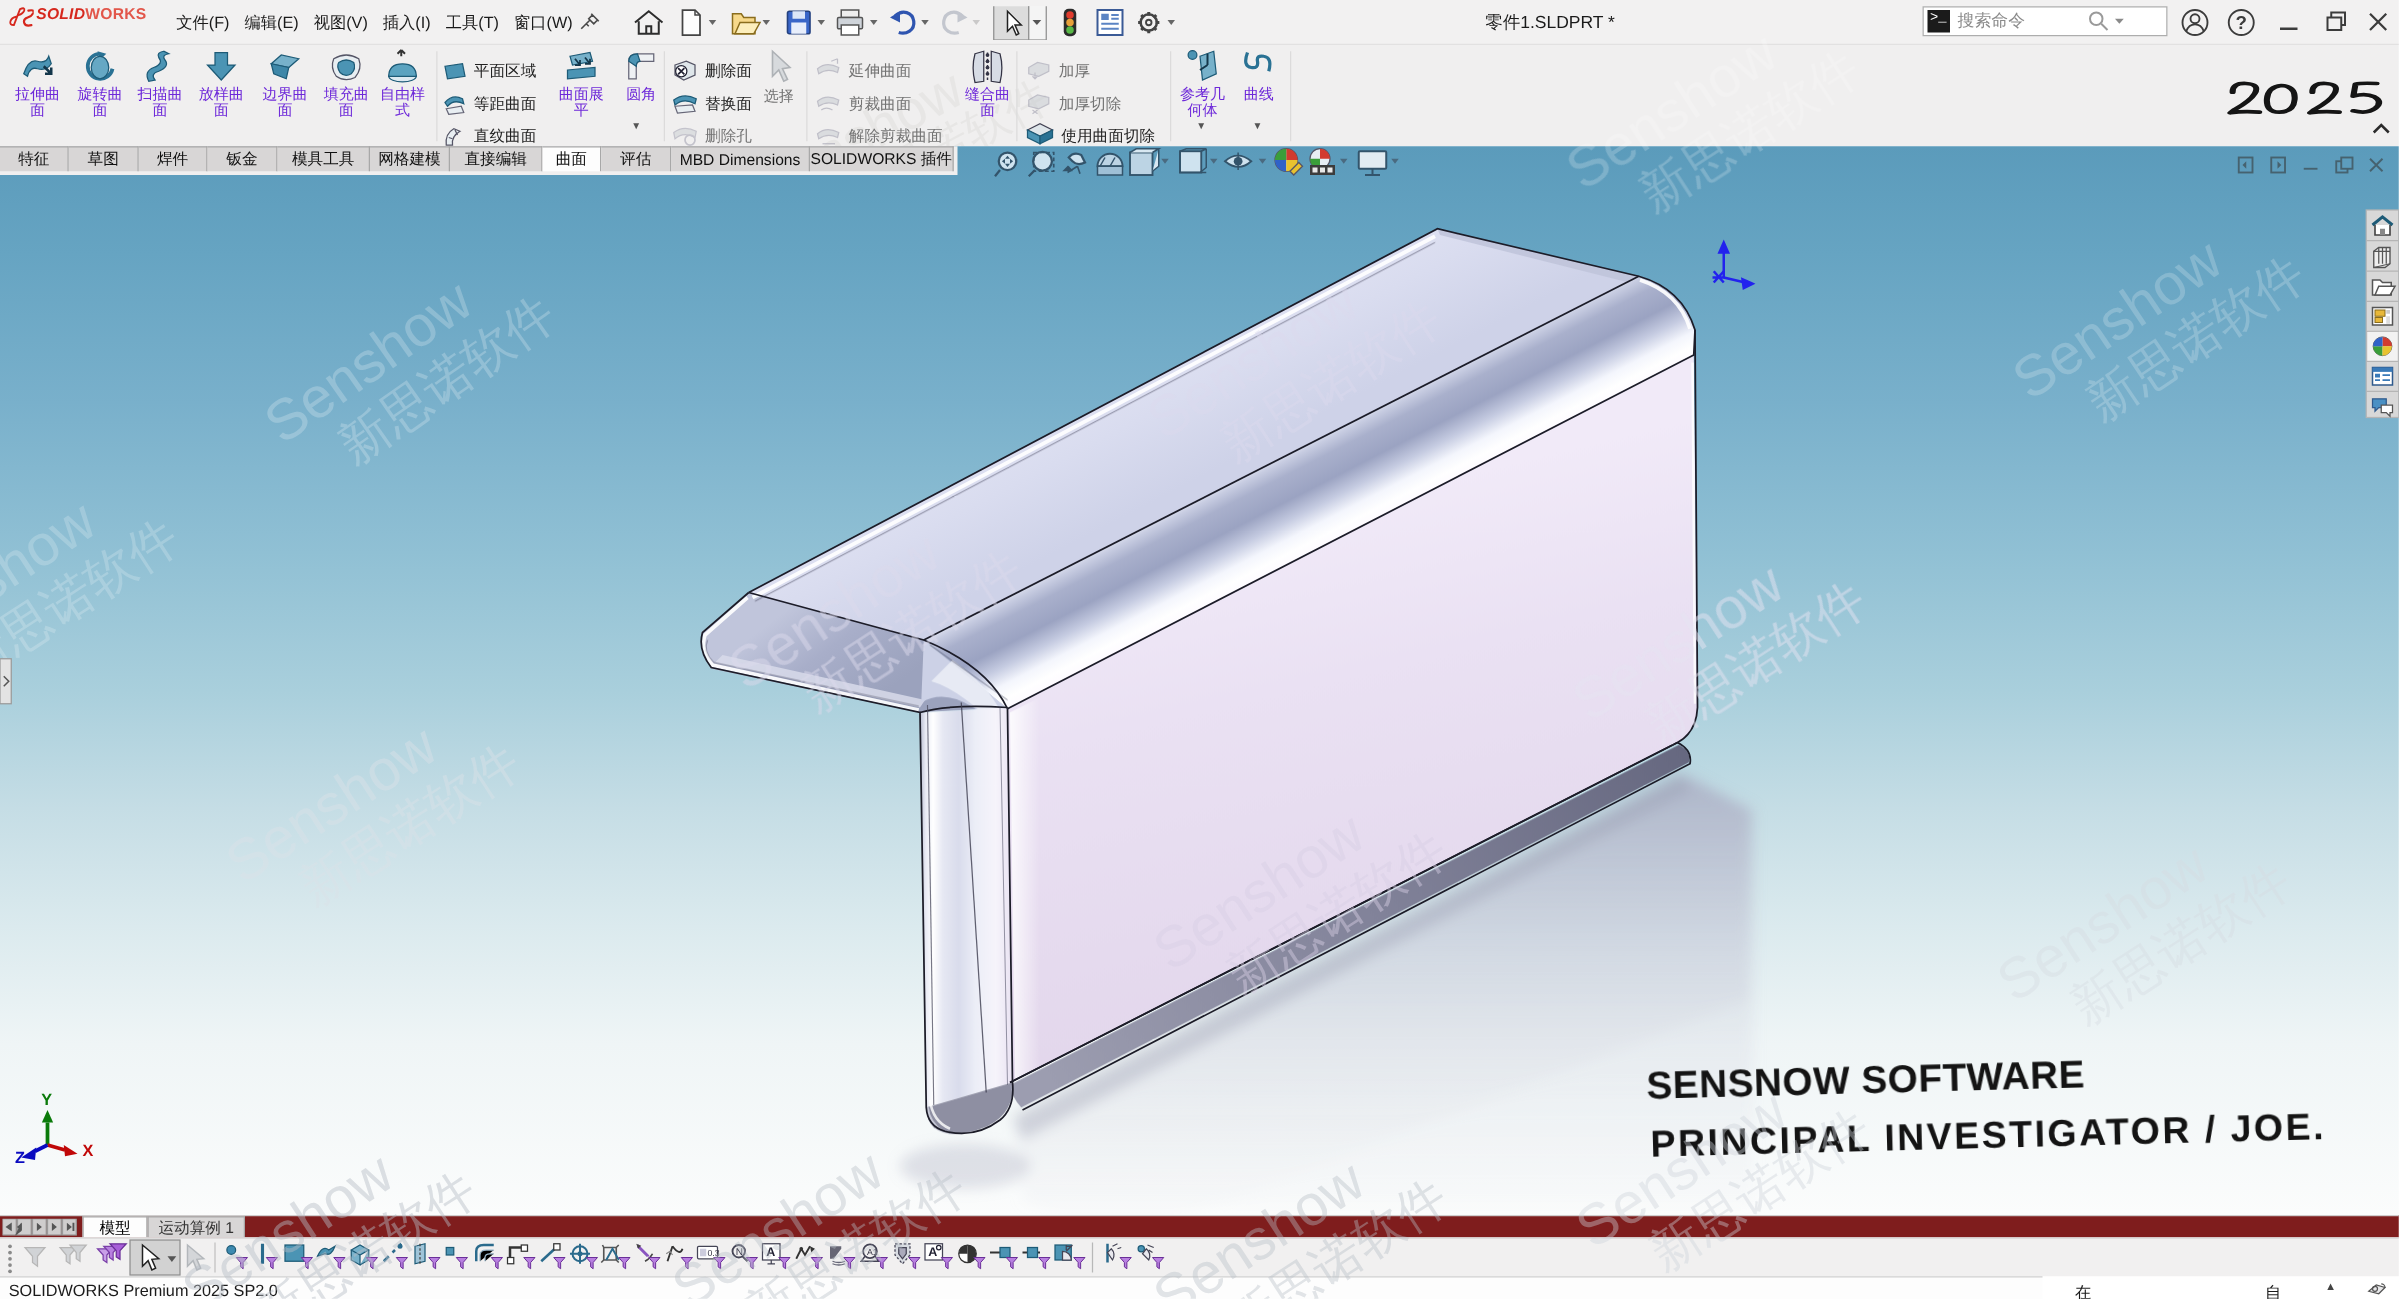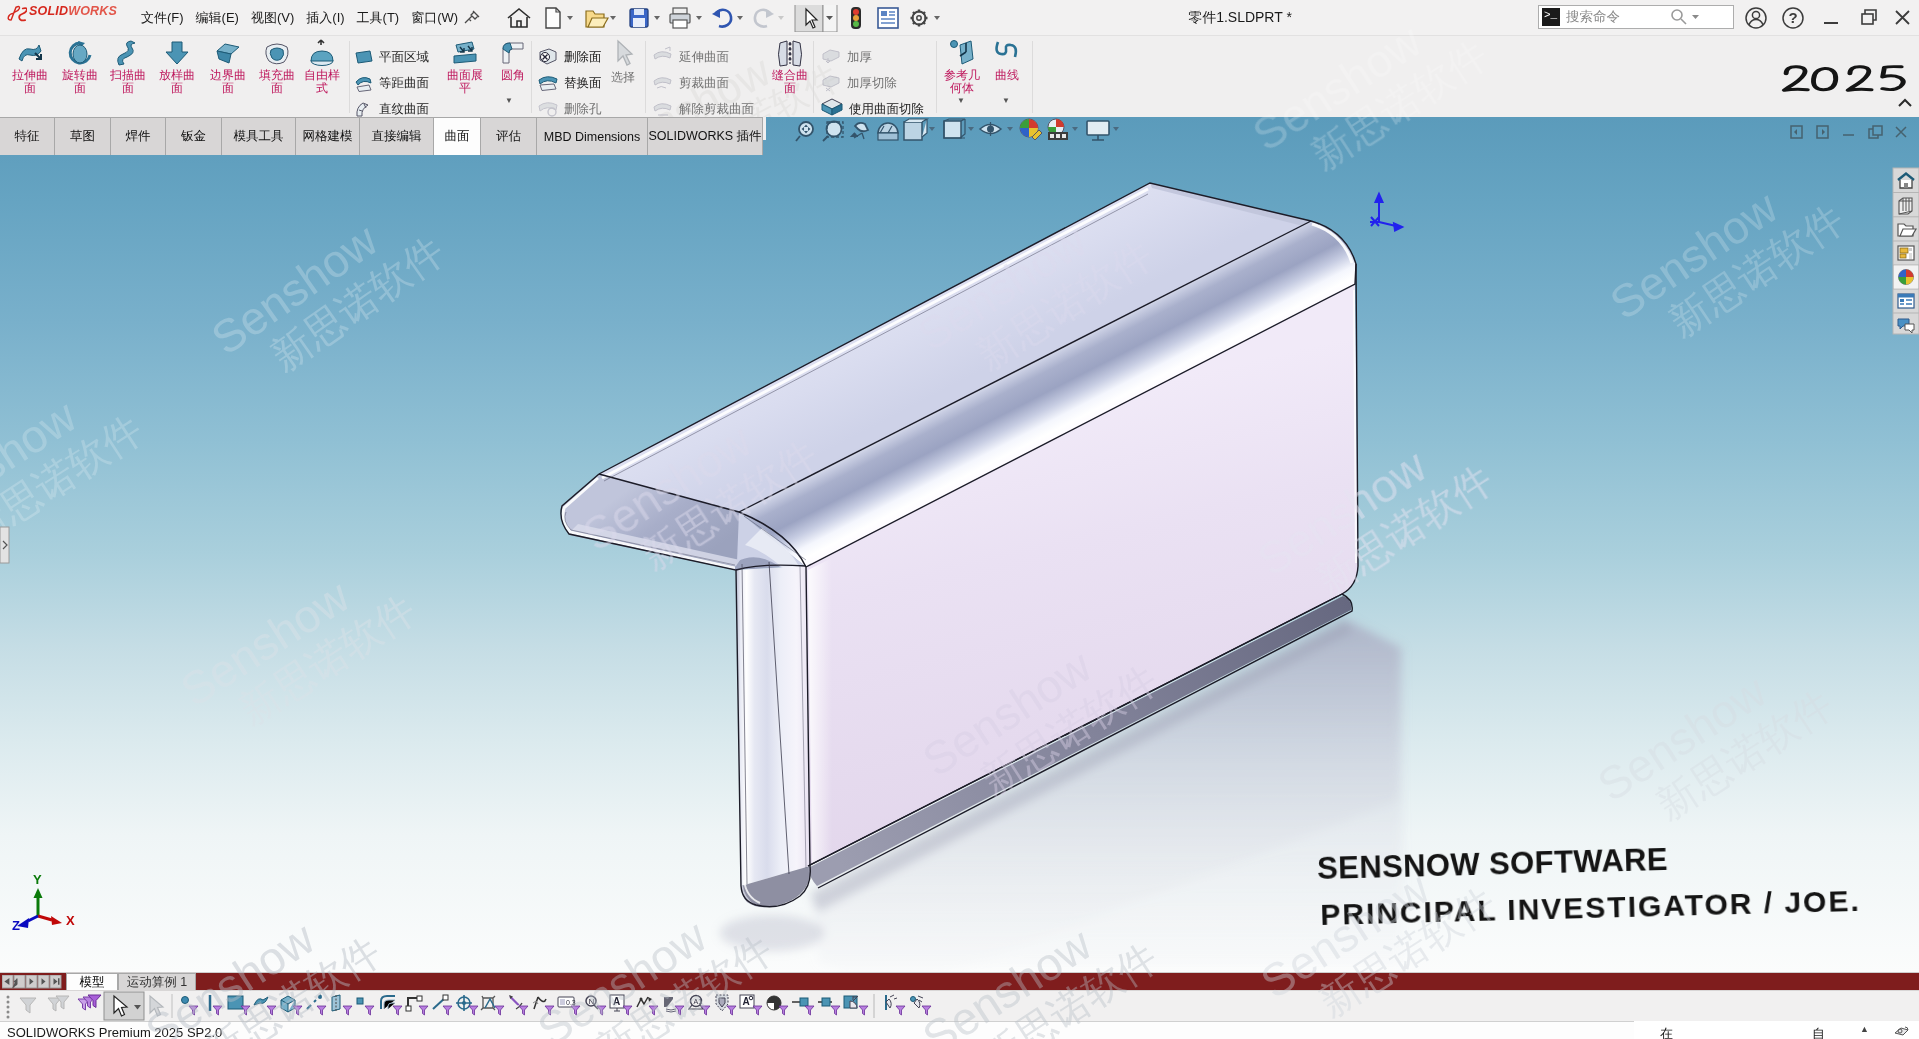--- a/index.html
+++ b/index.html
@@ -40,7 +40,7 @@
 <path d="M29 6 Q37 4 35.5 9 Q34 13 28 15 Q22 17 23.5 22 Q25 27 33 25" fill="none" stroke="#d6281e" stroke-width="2.8" stroke-linecap="round"></path>
 </svg>
 <span style="font-size:12.5px;font-weight:bold;font-style:italic;color:#d6281e;margin-left:2px;letter-spacing:.2px">SOLID</span>
-      <span style="font-size:12.5px;font-style:italic;font-weight:bold;color:#e2564a;letter-spacing:.2px">WORKS</span>
+      <span style="font-size:12.5px;font-weight:bold;color:#e2564a;letter-spacing:.2px">WORKS</span>
 </div>
 <div id="menus">
       <span>文件(F)</span>

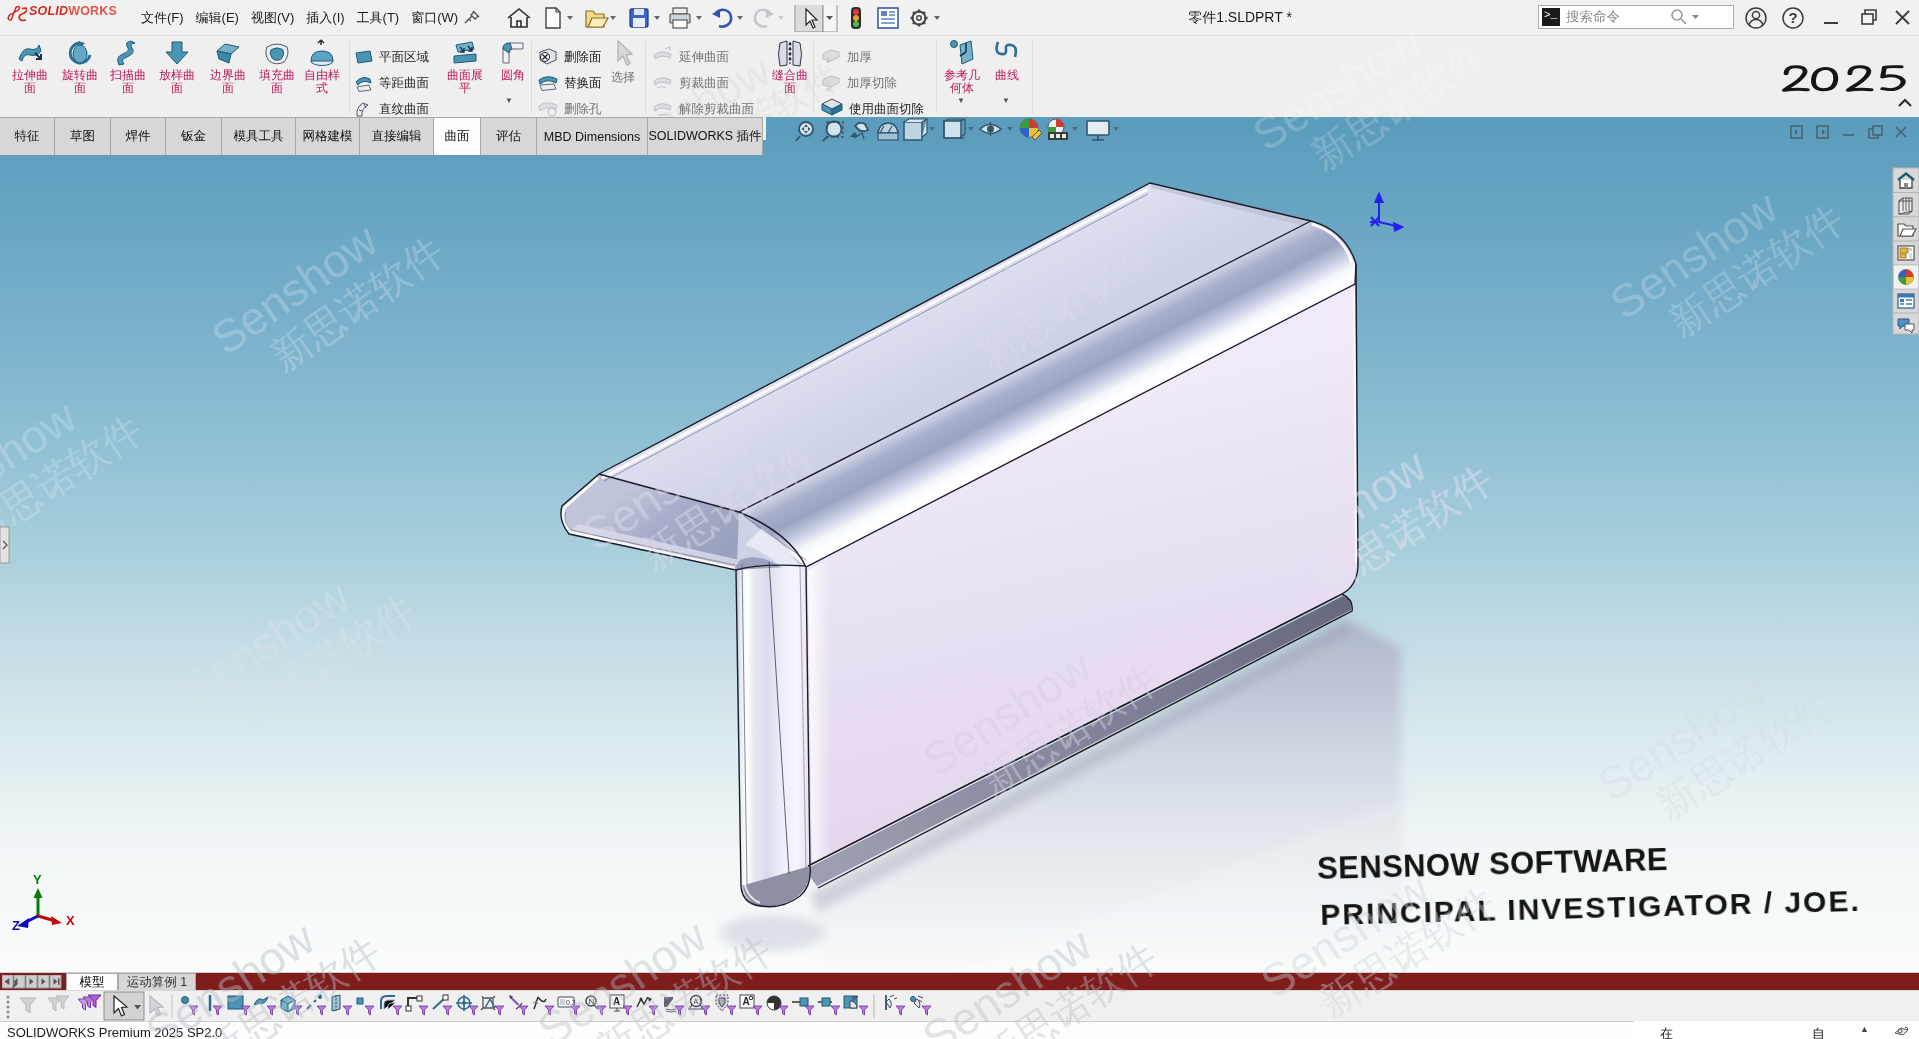--- a/index.html
+++ b/index.html
@@ -14,7 +14,7 @@
 
 #ribbon{position:absolute;left:0;top:36px;width:1919px;height:81px;background:#f0efef}
 .rsep{position:absolute;top:5px;width:1px;height:72px;background:#dcdbdb}
-.bigbtn{position:absolute;top:3px;width:50px;text-align:center;font-size:12px;color:#be185d;line-height:12.5px}
+.bigbtn{position:absolute;top:3px;width:50px;text-align:center;font-size:12px;color:#6d28d9;line-height:12.5px}
 .bigbtn svg{display:block;margin:0 auto 2px auto}
 .smallrow{position:absolute;height:26px;display:flex;align-items:flex-end;font-size:12.5px;color:#222}
 .smallrow svg{margin-right:5px}

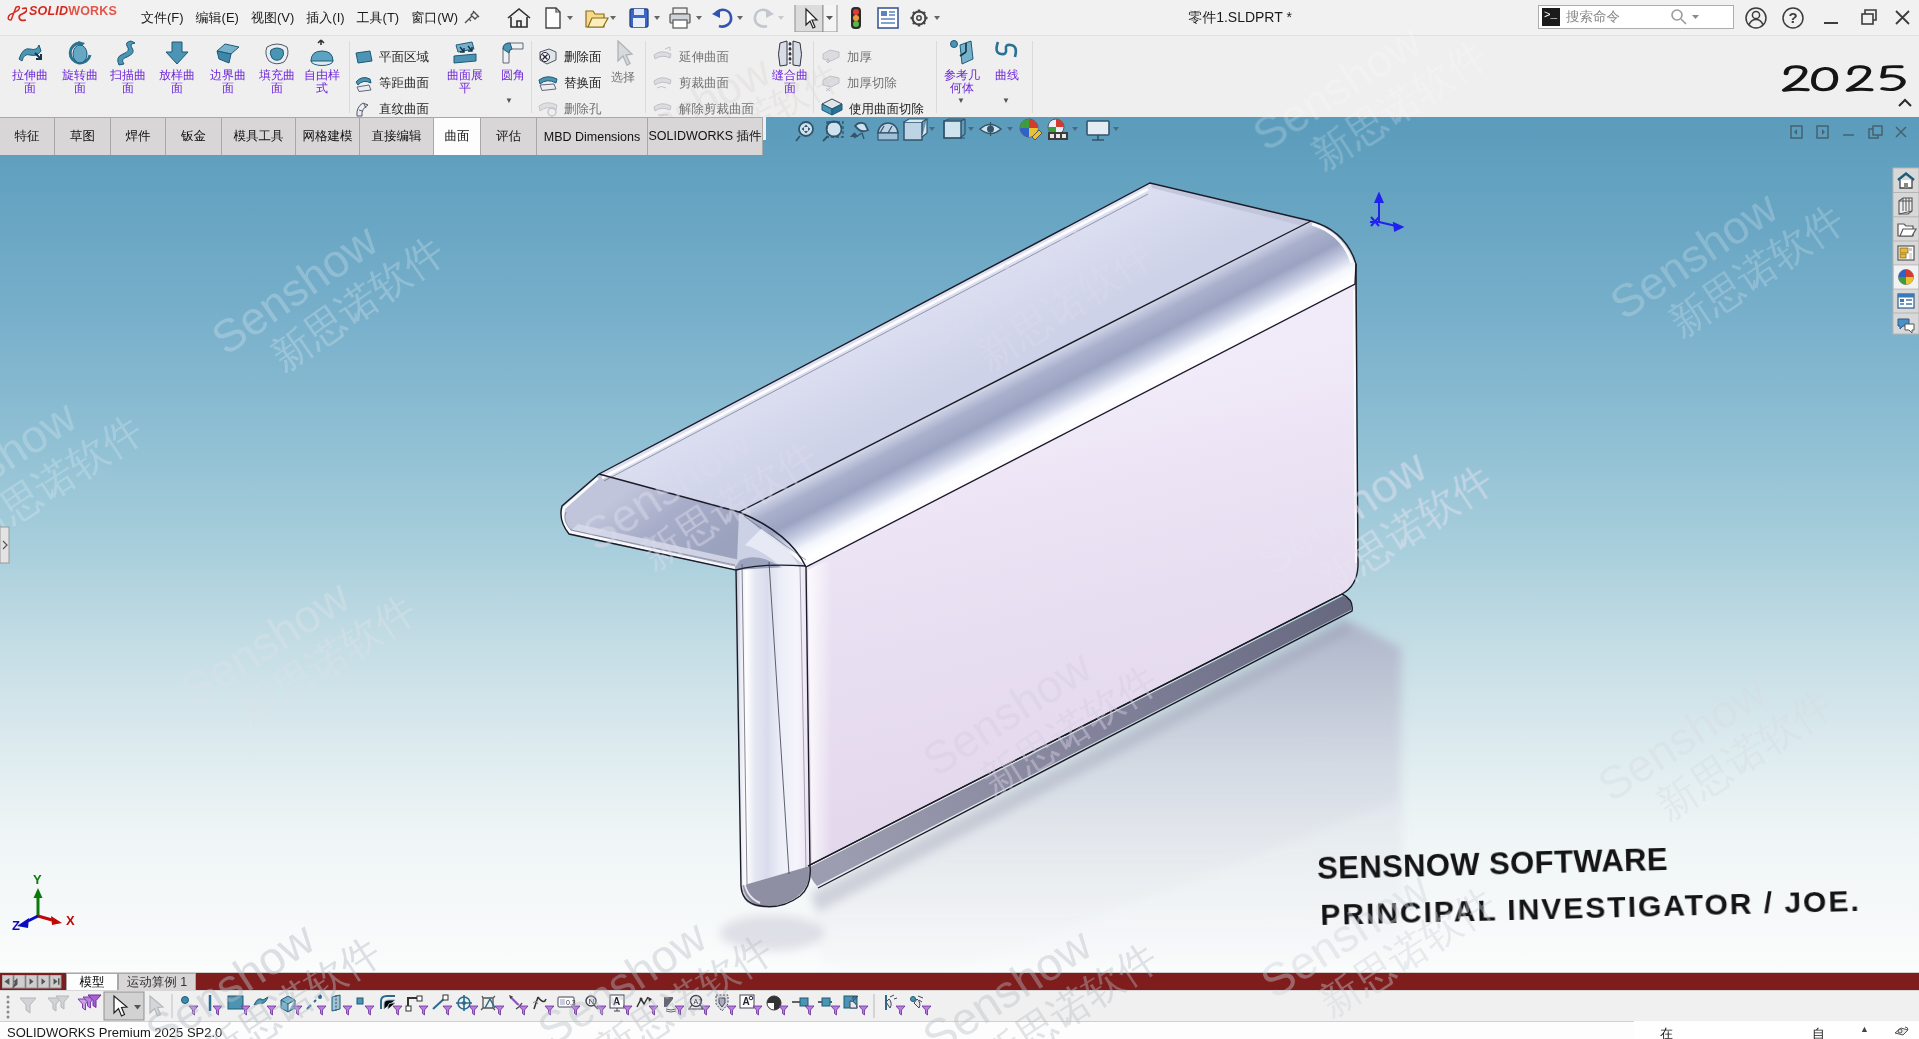--- a/index.html
+++ b/index.html
@@ -21,7 +21,7 @@
 .gray{color:#737373}
 
 #tabs{position:absolute;left:0;top:117px;width:766px;height:23px;background:#f0efef;display:flex;font-size:13px;z-index:6}
-.tab{height:38px;border-right:1px solid #a8a8a8;border-top:1px solid #a8a8a8;background:#d8d6d6;color:#111;display:flex;align-items:center;justify-content:center;white-space:nowrap;font-size:12.5px;overflow:hidden}
+.tab{height:20px;border-right:1px solid #a8a8a8;border-top:1px solid #a8a8a8;background:#d8d6d6;color:#111;display:flex;align-items:center;justify-content:center;white-space:nowrap;font-size:12.5px;overflow:hidden}
 .tab.active{background:#fdfdfd;border-top:1px solid #a8a8a8}
 
 #viewport{position:absolute;left:0;top:117px;width:1919px;height:855px;

